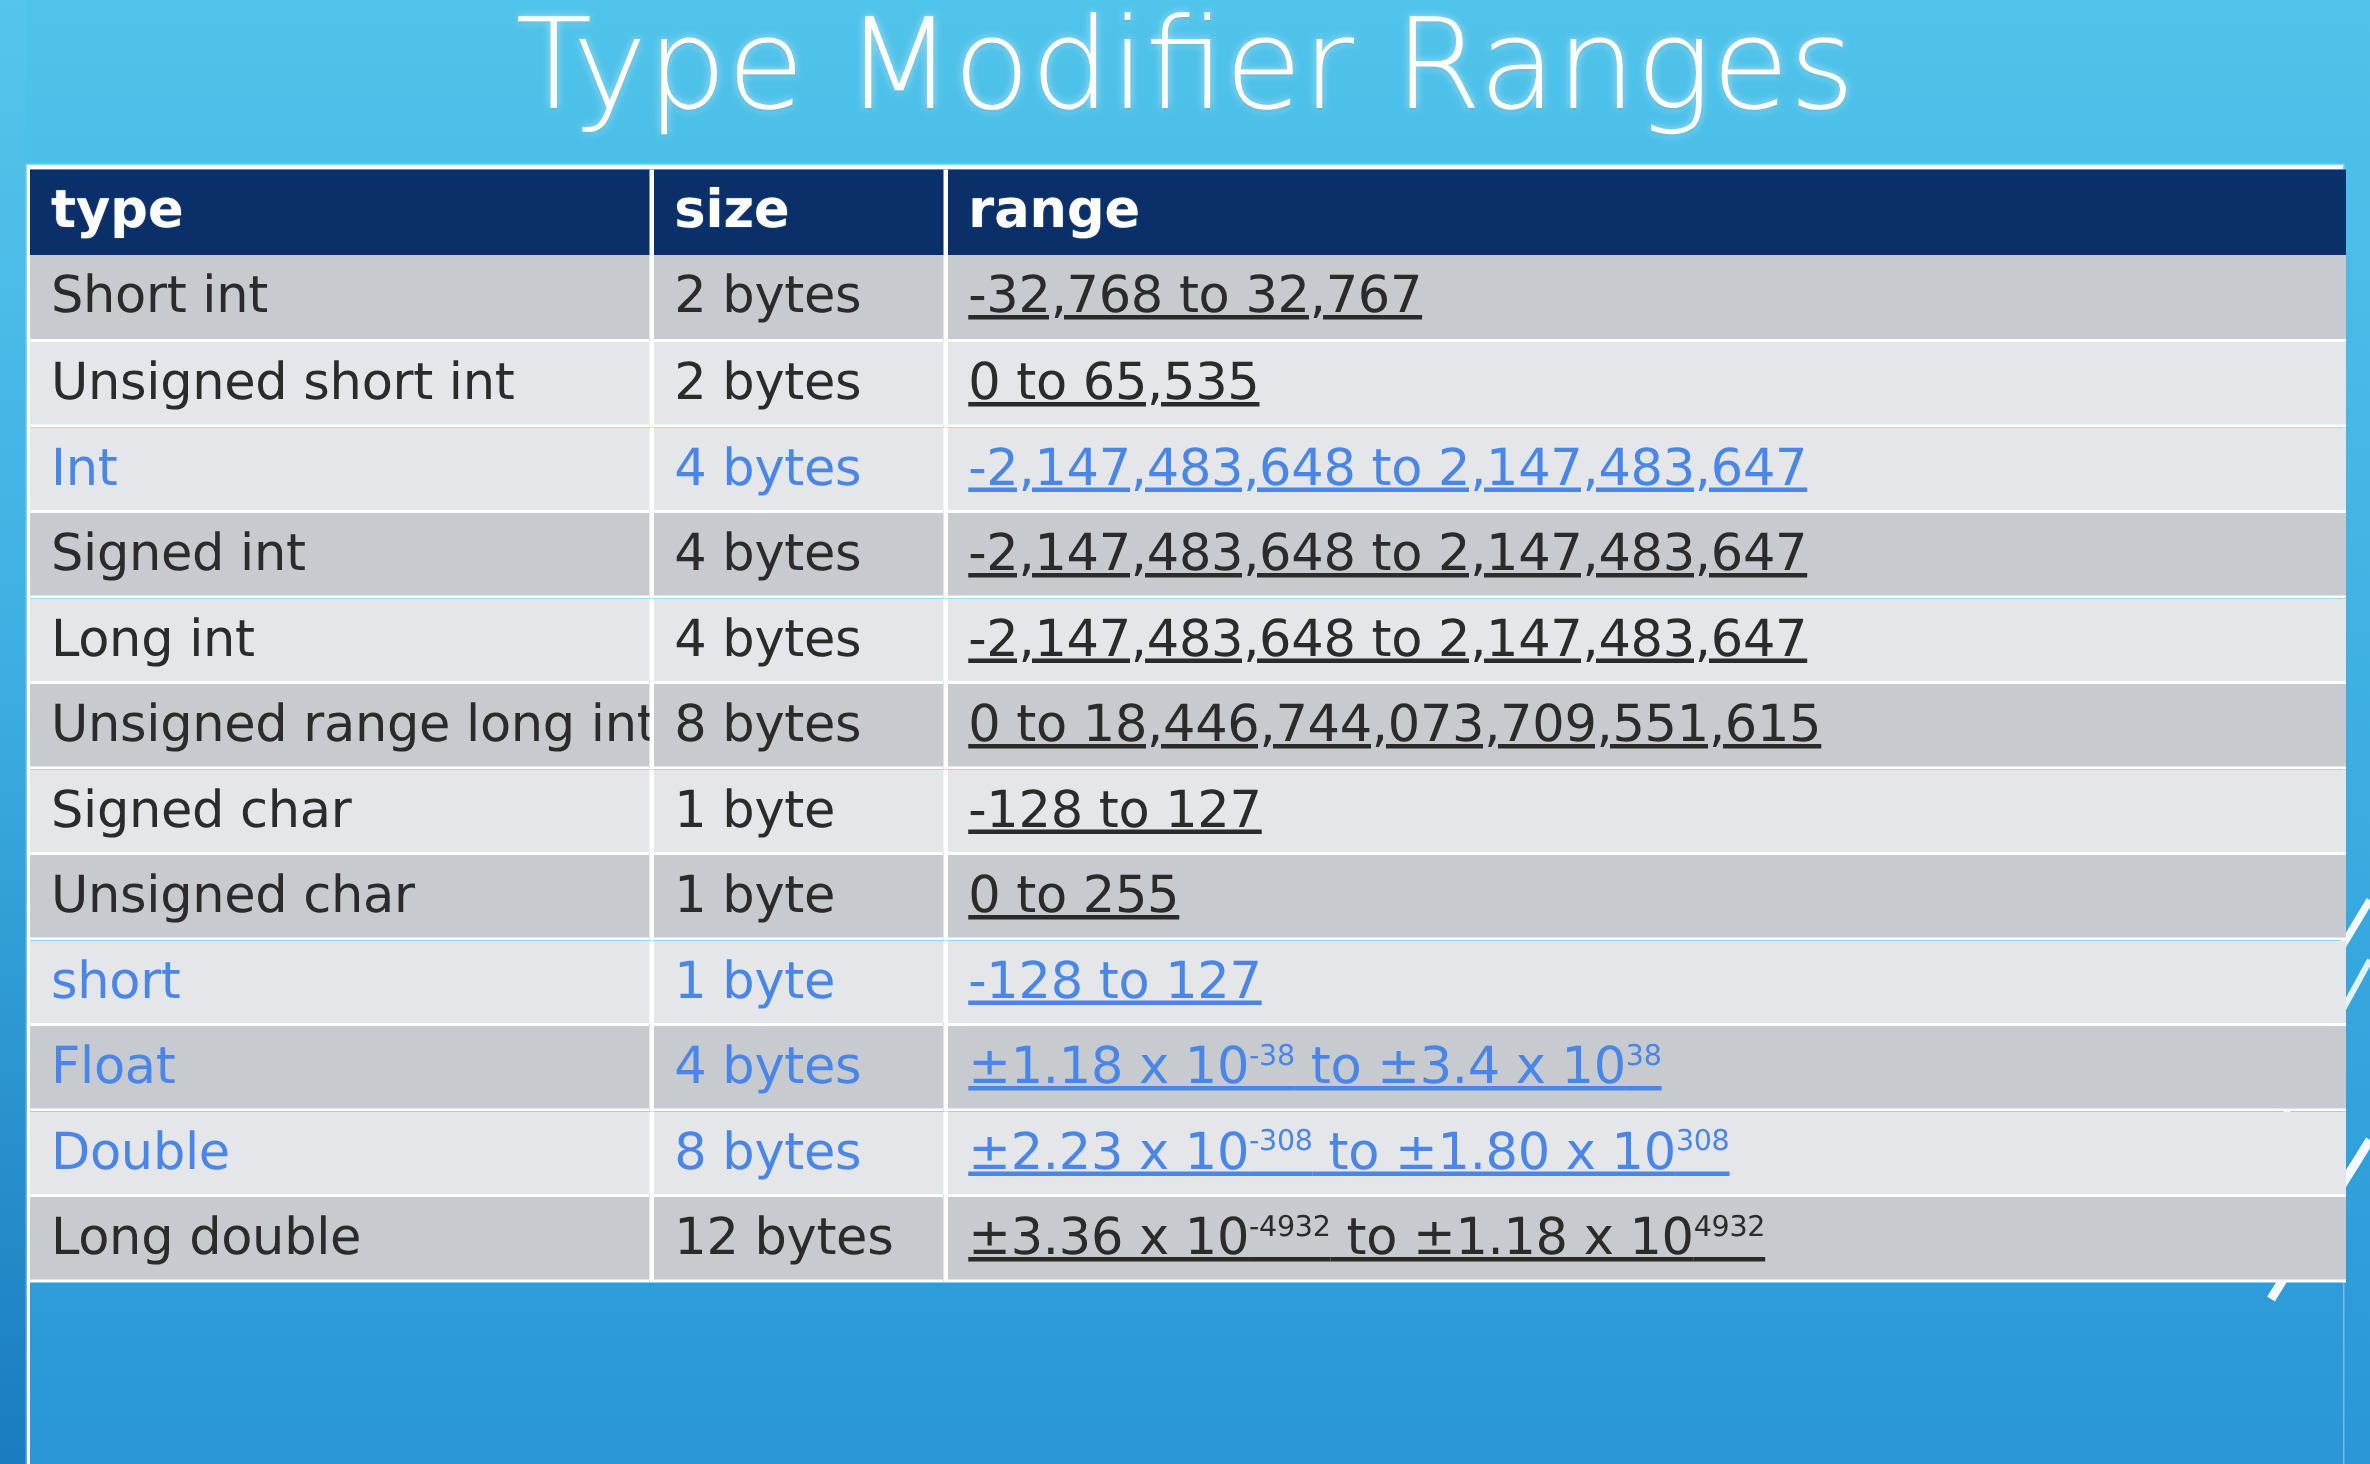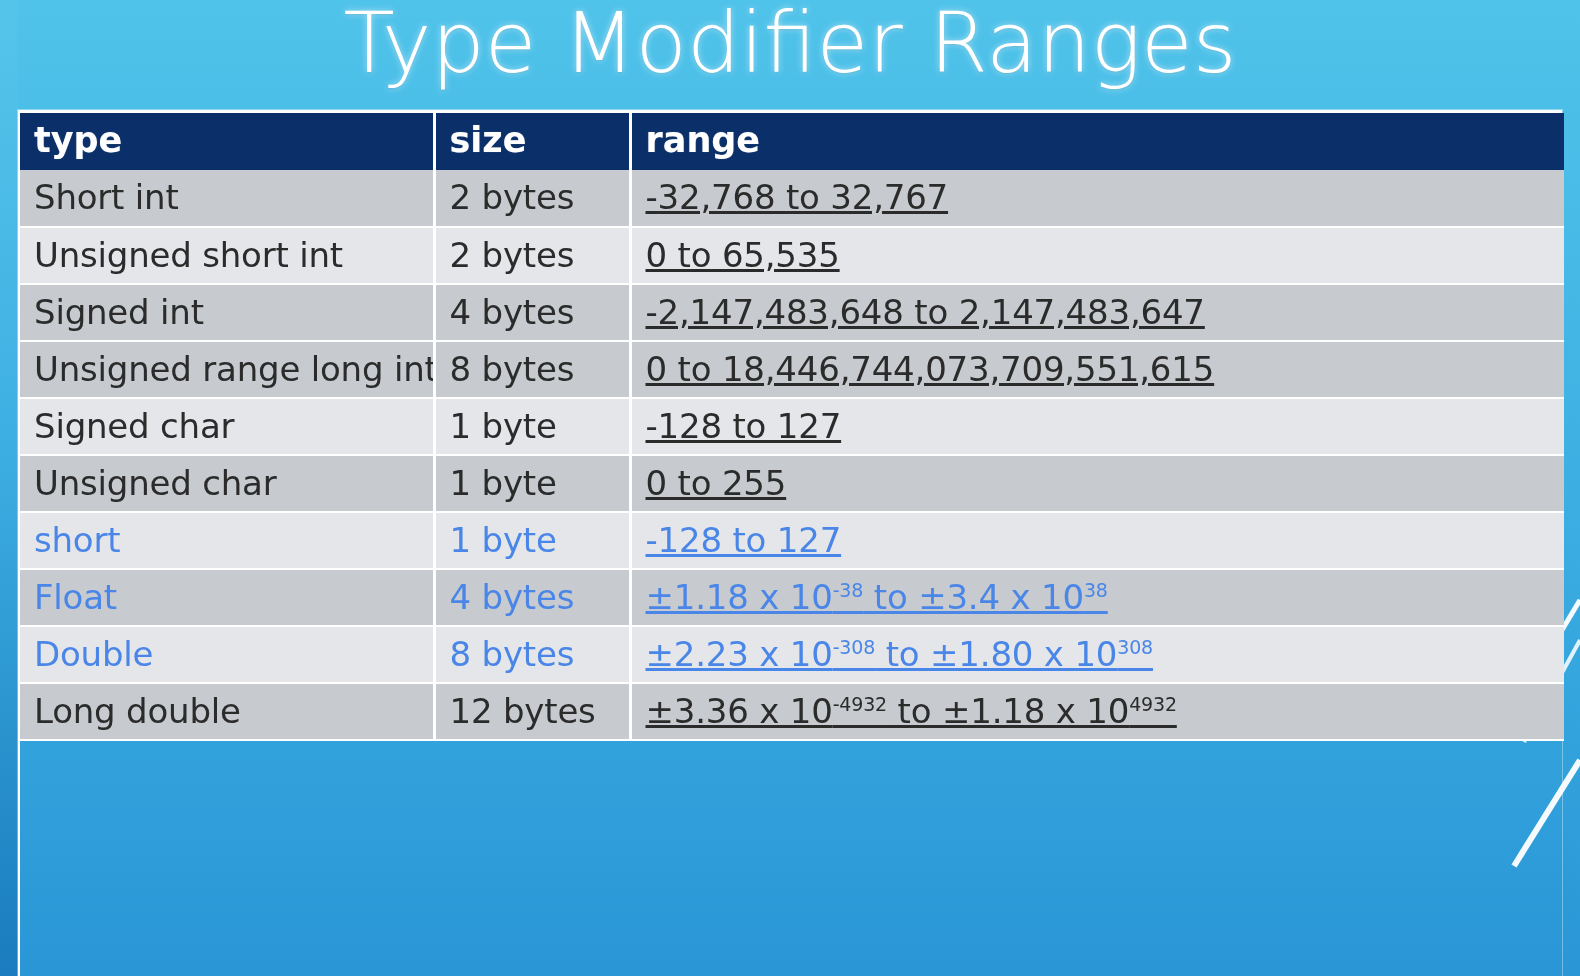--- a/index.html
+++ b/index.html
@@ -116,6 +116,11 @@
           <td>2 bytes</td>
           <td>0 to 65,535</td>
         </tr>
+        <tr class="even hl">
+          <td>Int</td>
+          <td>4 bytes</td>
+          <td>-2,147,483,648 to 2,147,483,647</td>
+        </tr>
         <tr class="odd">
           <td>Signed int</td>
           <td>4 bytes</td>

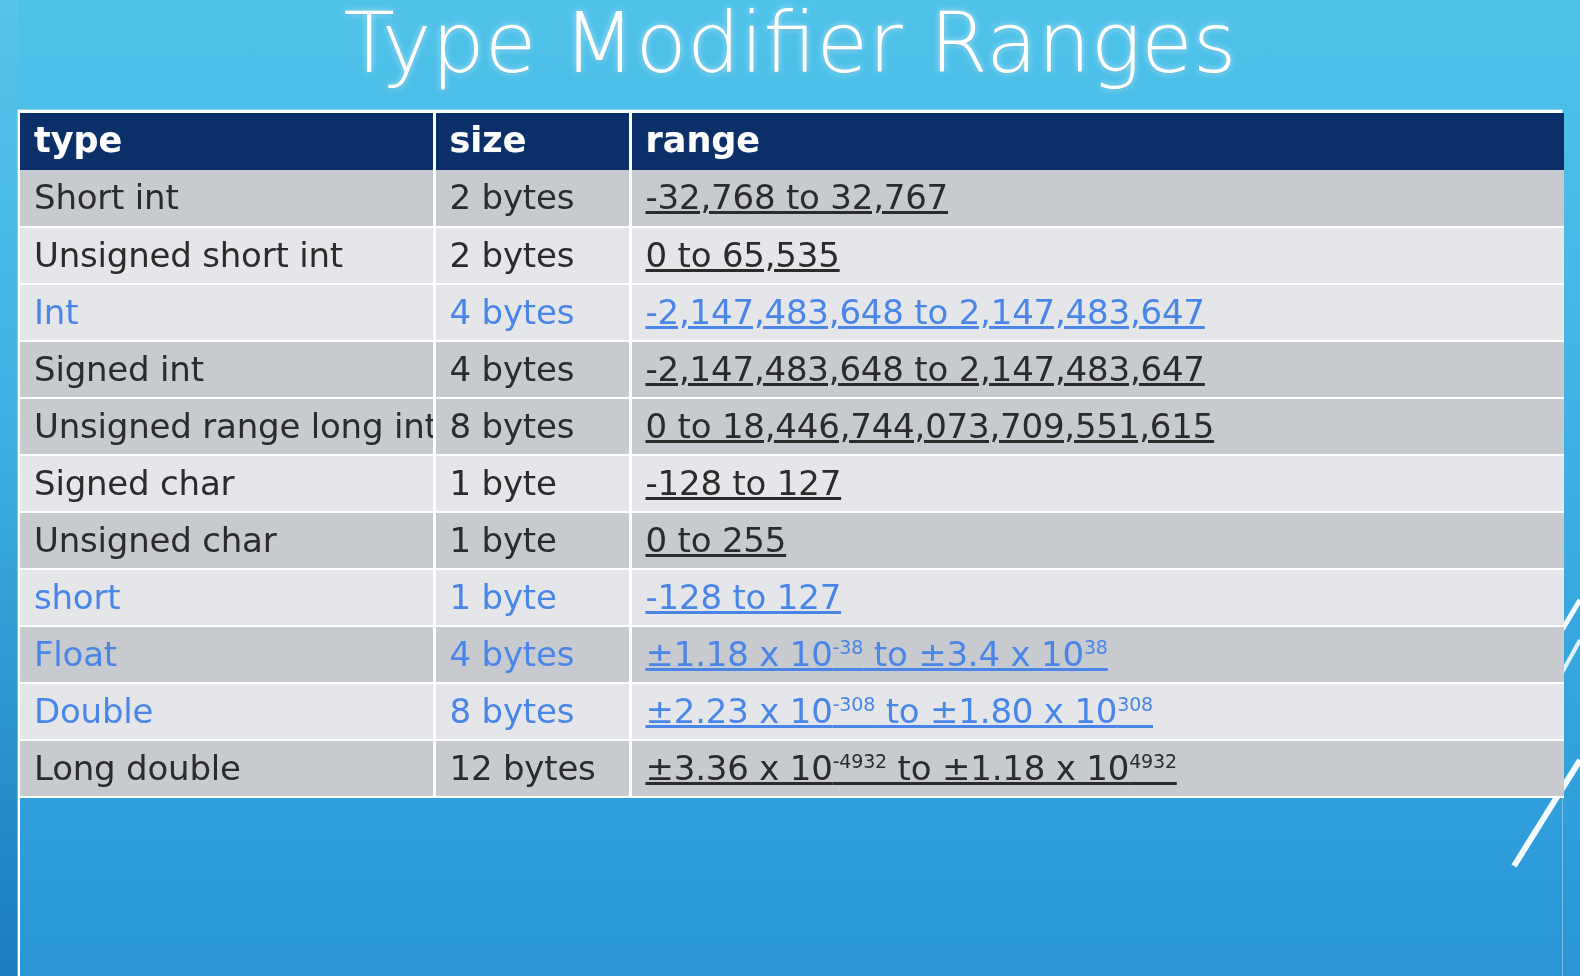--- a/index.html
+++ b/index.html
@@ -126,6 +126,11 @@
           <td>4 bytes</td>
           <td>-2,147,483,648 to 2,147,483,647</td>
         </tr>
+        <tr class="even">
+          <td>Long int</td>
+          <td>4 bytes</td>
+          <td>-2,147,483,648 to 2,147,483,647</td>
+        </tr>
         <tr class="odd">
           <td>Unsigned range long int</td>
           <td>8 bytes</td>

